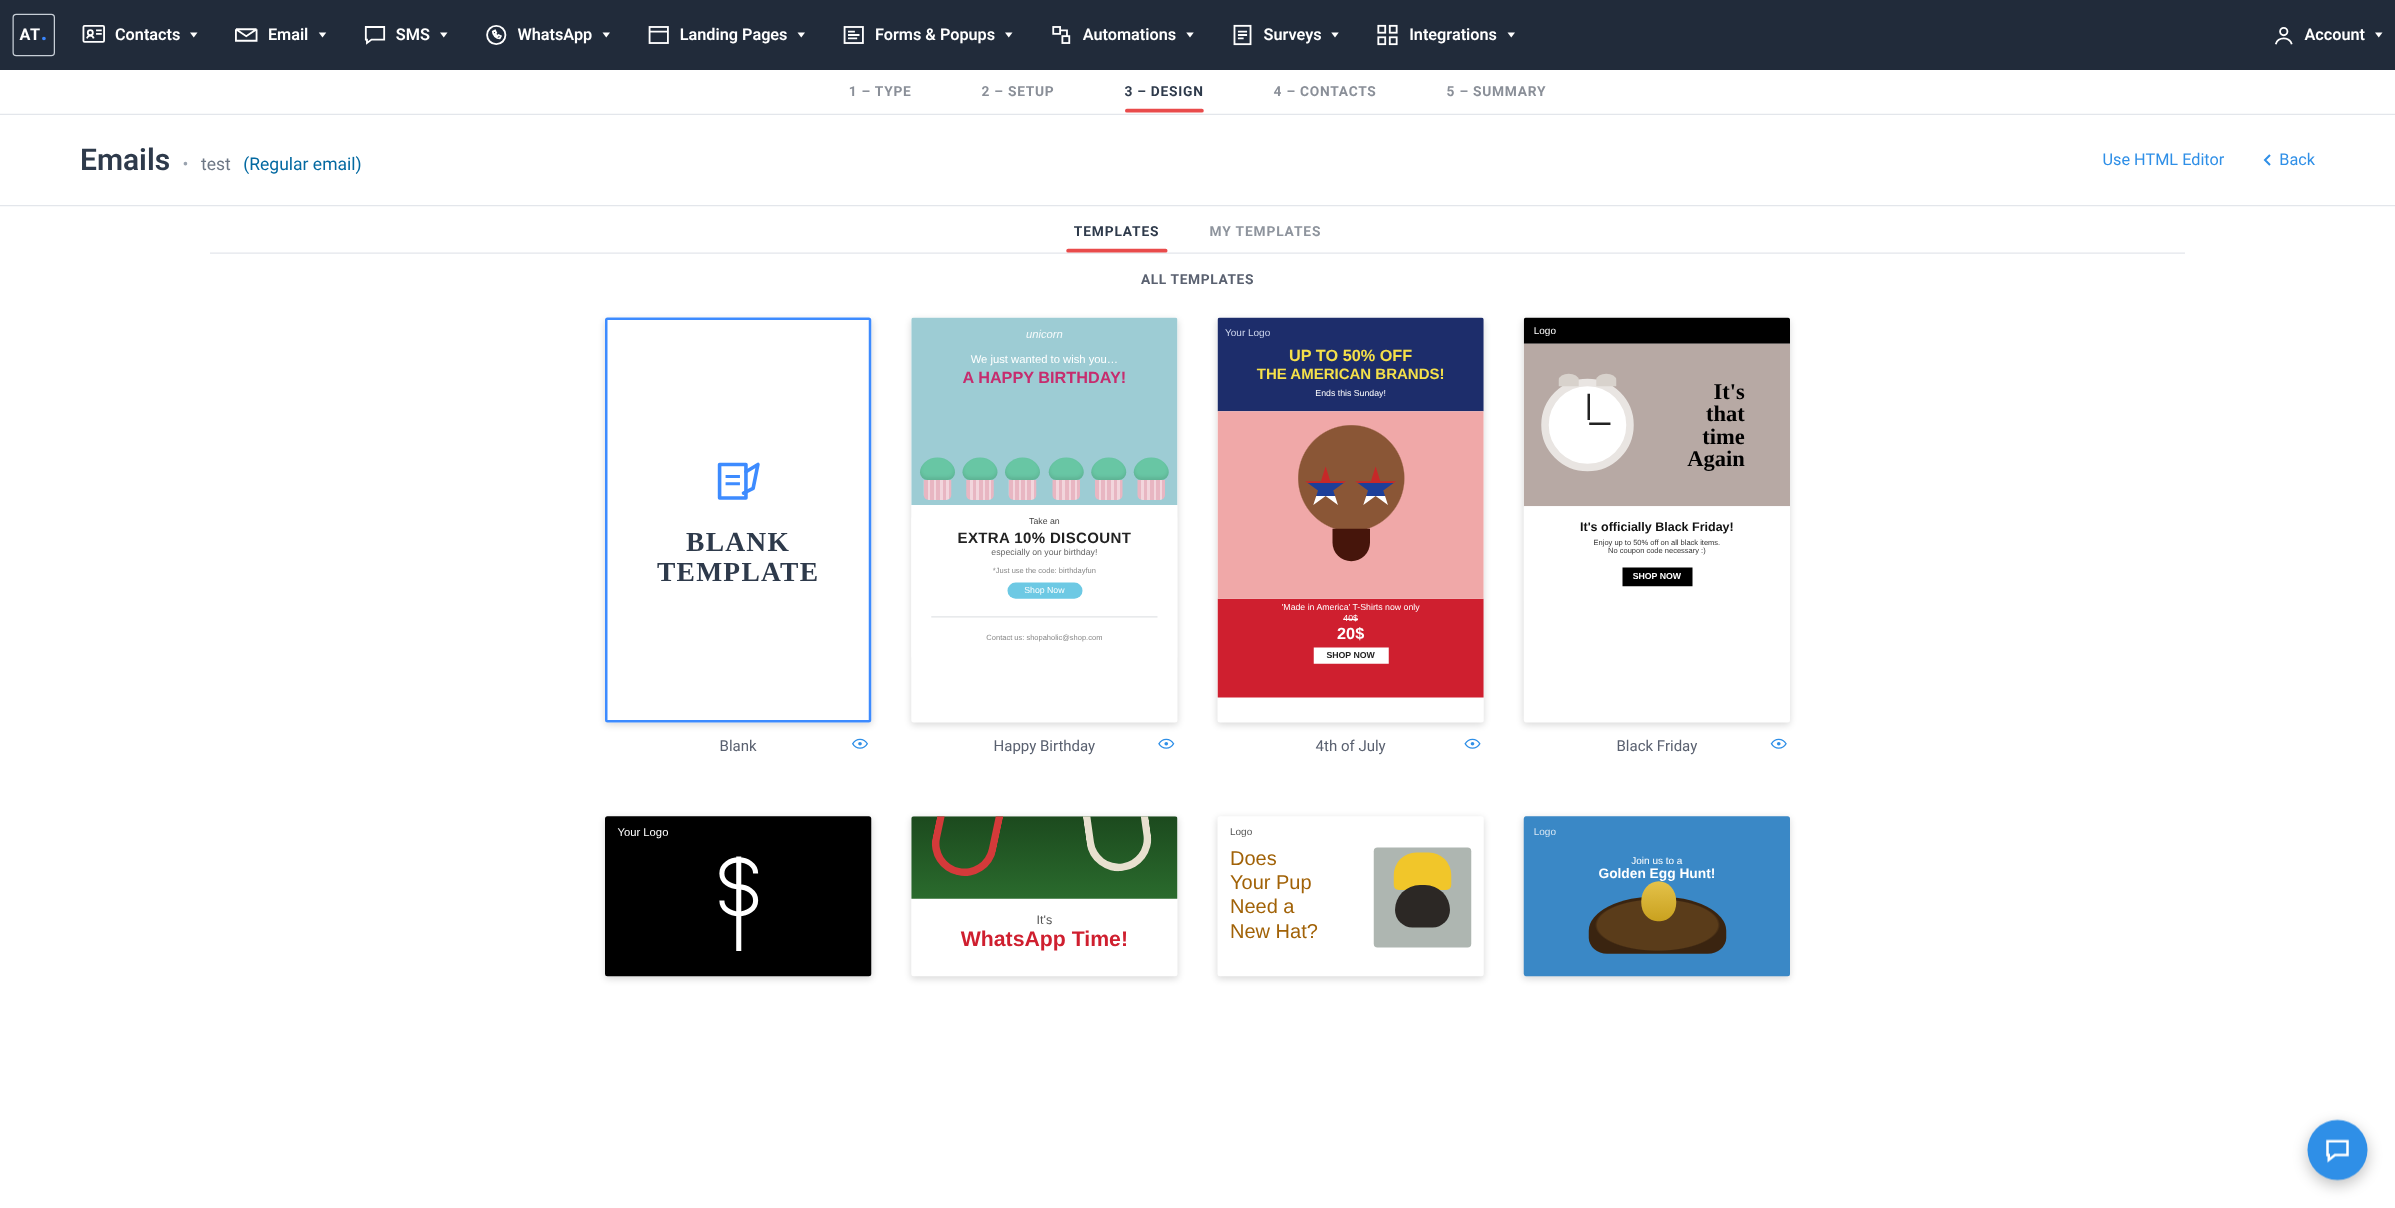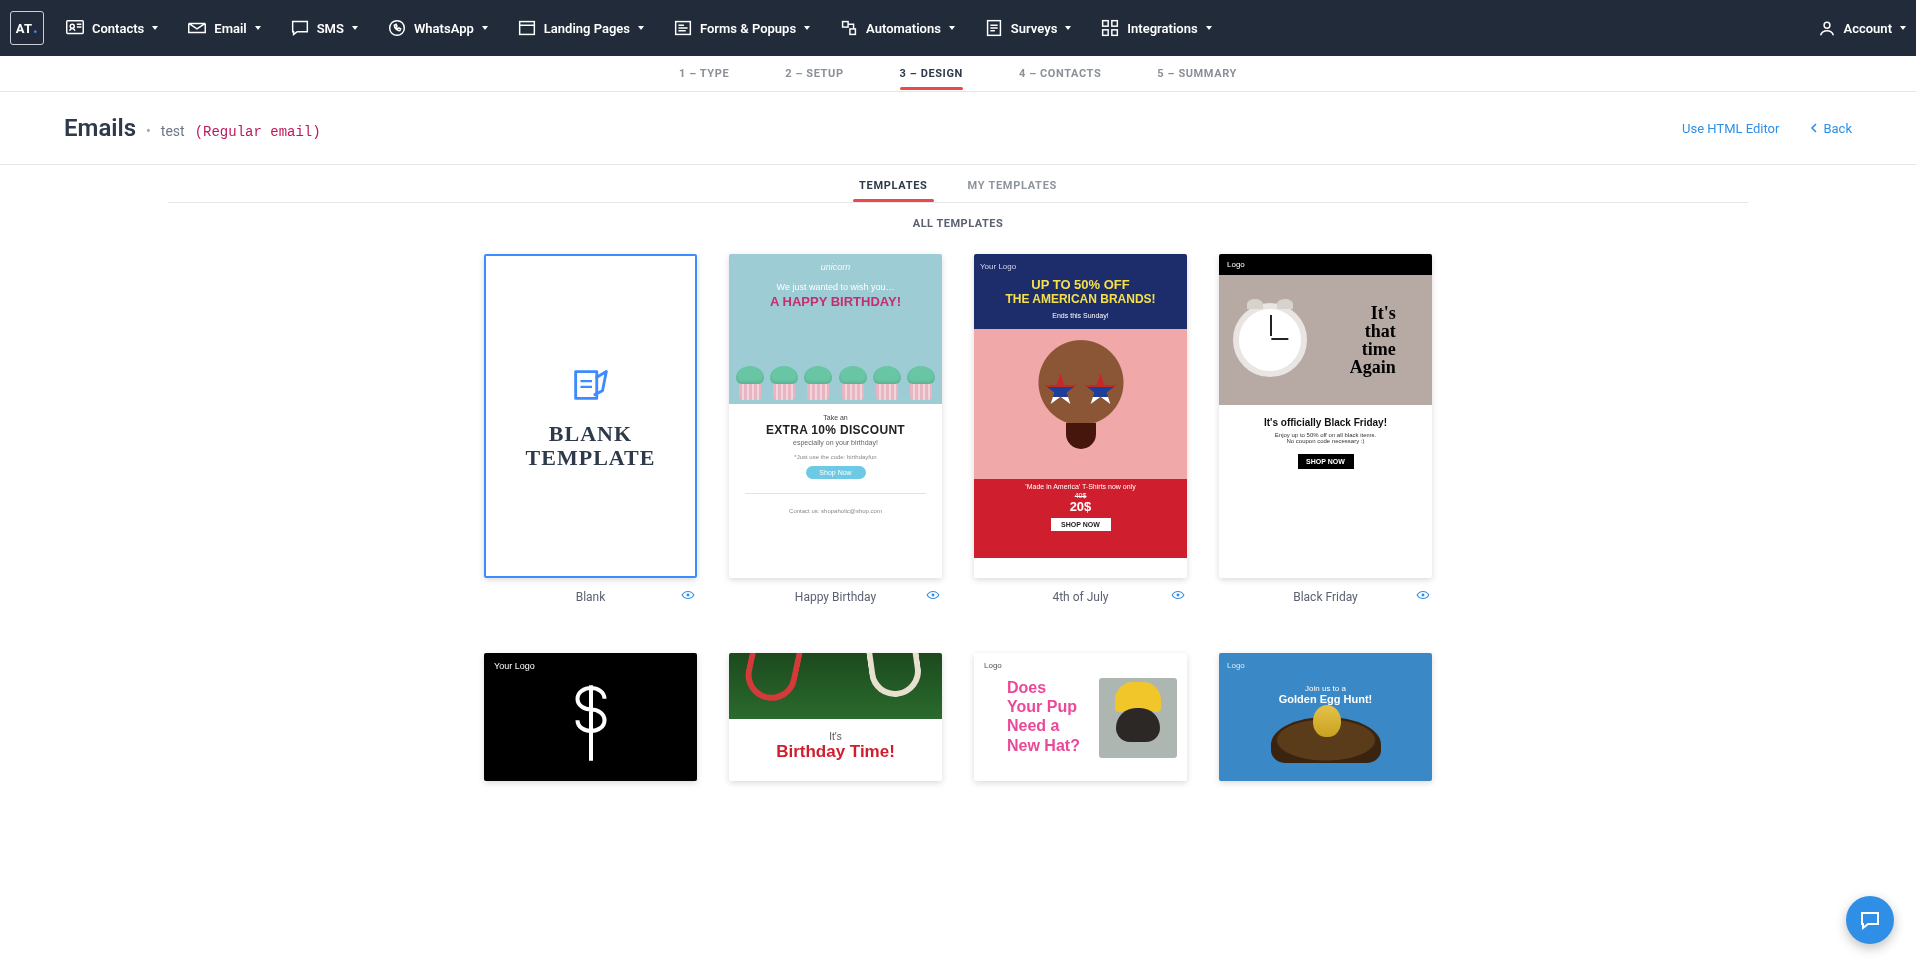--- a/index.html
+++ b/index.html
@@ -27,7 +27,7 @@
 .page-title { font-size: 24px; font-weight: 600; color:#2e3a4b; }
 .subtitle-dot{color:#9aa3af;}
 .subtitle-name{color:#6d7785;}
-.subtitle-type{color:#be185d;font-family:Liberation Mono, monospace;}
+.subtitle-type{color:#0369a1;}
 .page-head-right { display: flex; align-items: center; gap: 30px; font-size: 13px; }
 .link-html { color: #2f8fe7; cursor: pointer; }
 .link-back { color: #2f8fe7; cursor: pointer; display:flex;align-items:center;gap:4px;}

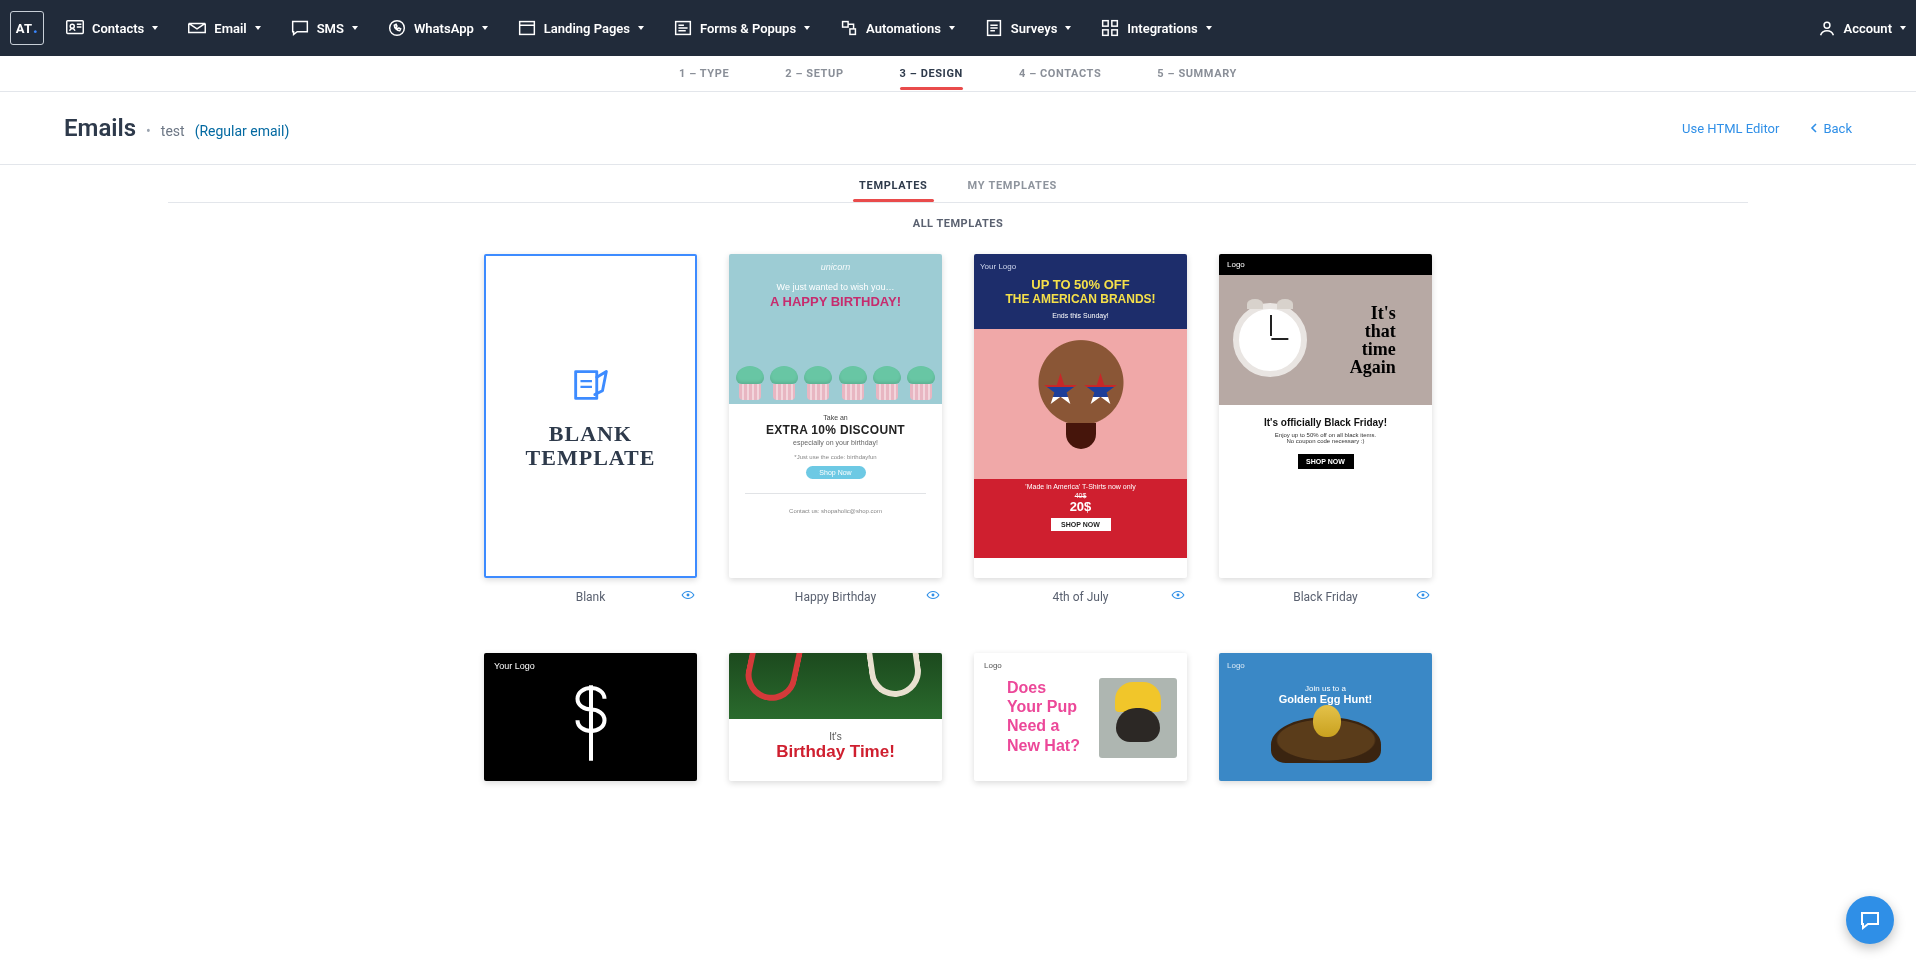--- a/index.html
+++ b/index.html
@@ -126,7 +126,7 @@
 .pup{background:#fff;padding:8px 10px;}
 .pup .plogo{font-size:8px;color:#555;}
 .pup .row{display:flex;gap:8px;margin-top:8px;}
-.pup .q{font-size:16px;font-weight:700;line-height:1.2;color:#ec4899;flex:1;margin-left:23px;}
+.pup .q{font-size:16px;font-weight:400;line-height:1.2;color:#a16207;flex:1;}
 .pup .dog{width:78px;height:80px;background:#aeb6b1;border-radius:3px;position:relative;}
 .pup .hat{position:absolute;width:46px;height:30px;background:#f1c62a;border-radius:18px 18px 4px 4px;top:4px;left:16px;}
 .pup .head{position:absolute;width:44px;height:34px;background:#2c2825;border-radius:20px 20px 14px 14px;top:30px;left:17px;}

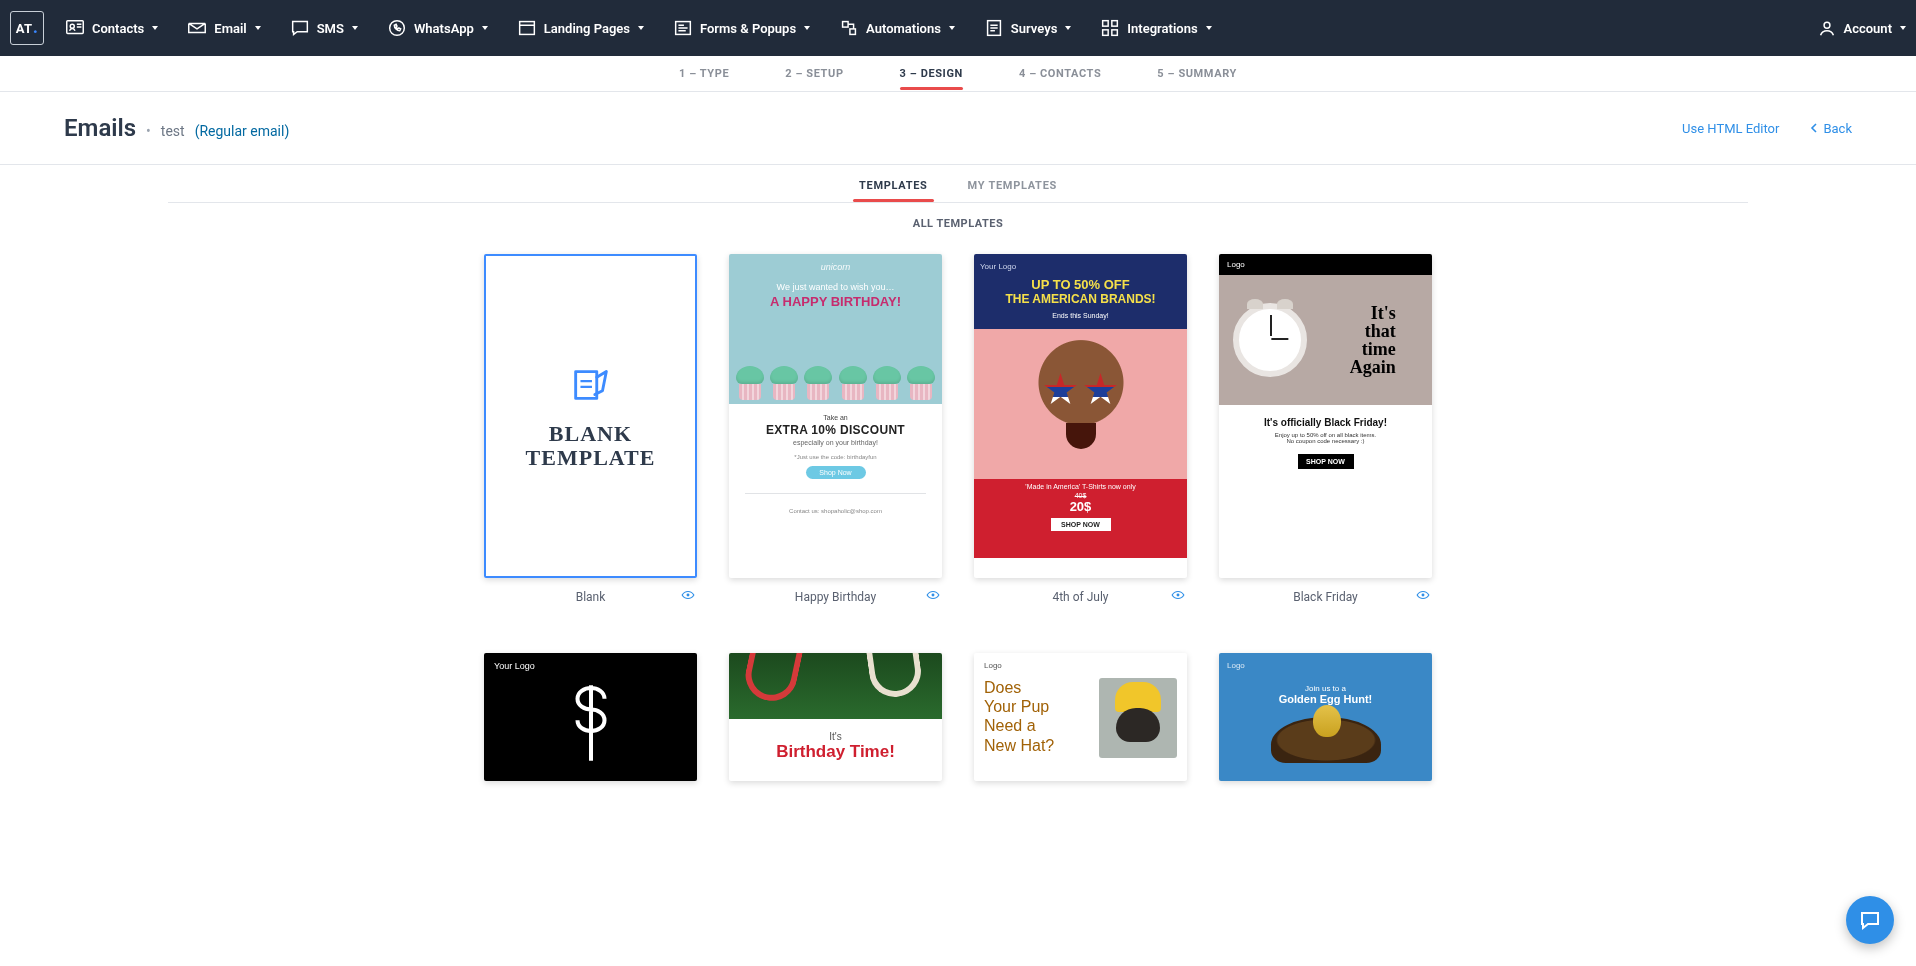--- a/index.html
+++ b/index.html
@@ -421,7 +421,7 @@
     <div class="thumb r2 xmas">
       <div class="gar"></div>
       <div class="its">It's</div>
-      <div class="ct">Birthday Time!</div>
+      <div class="ct">WhatsApp Time!</div>
     </div>
   </div>
 

